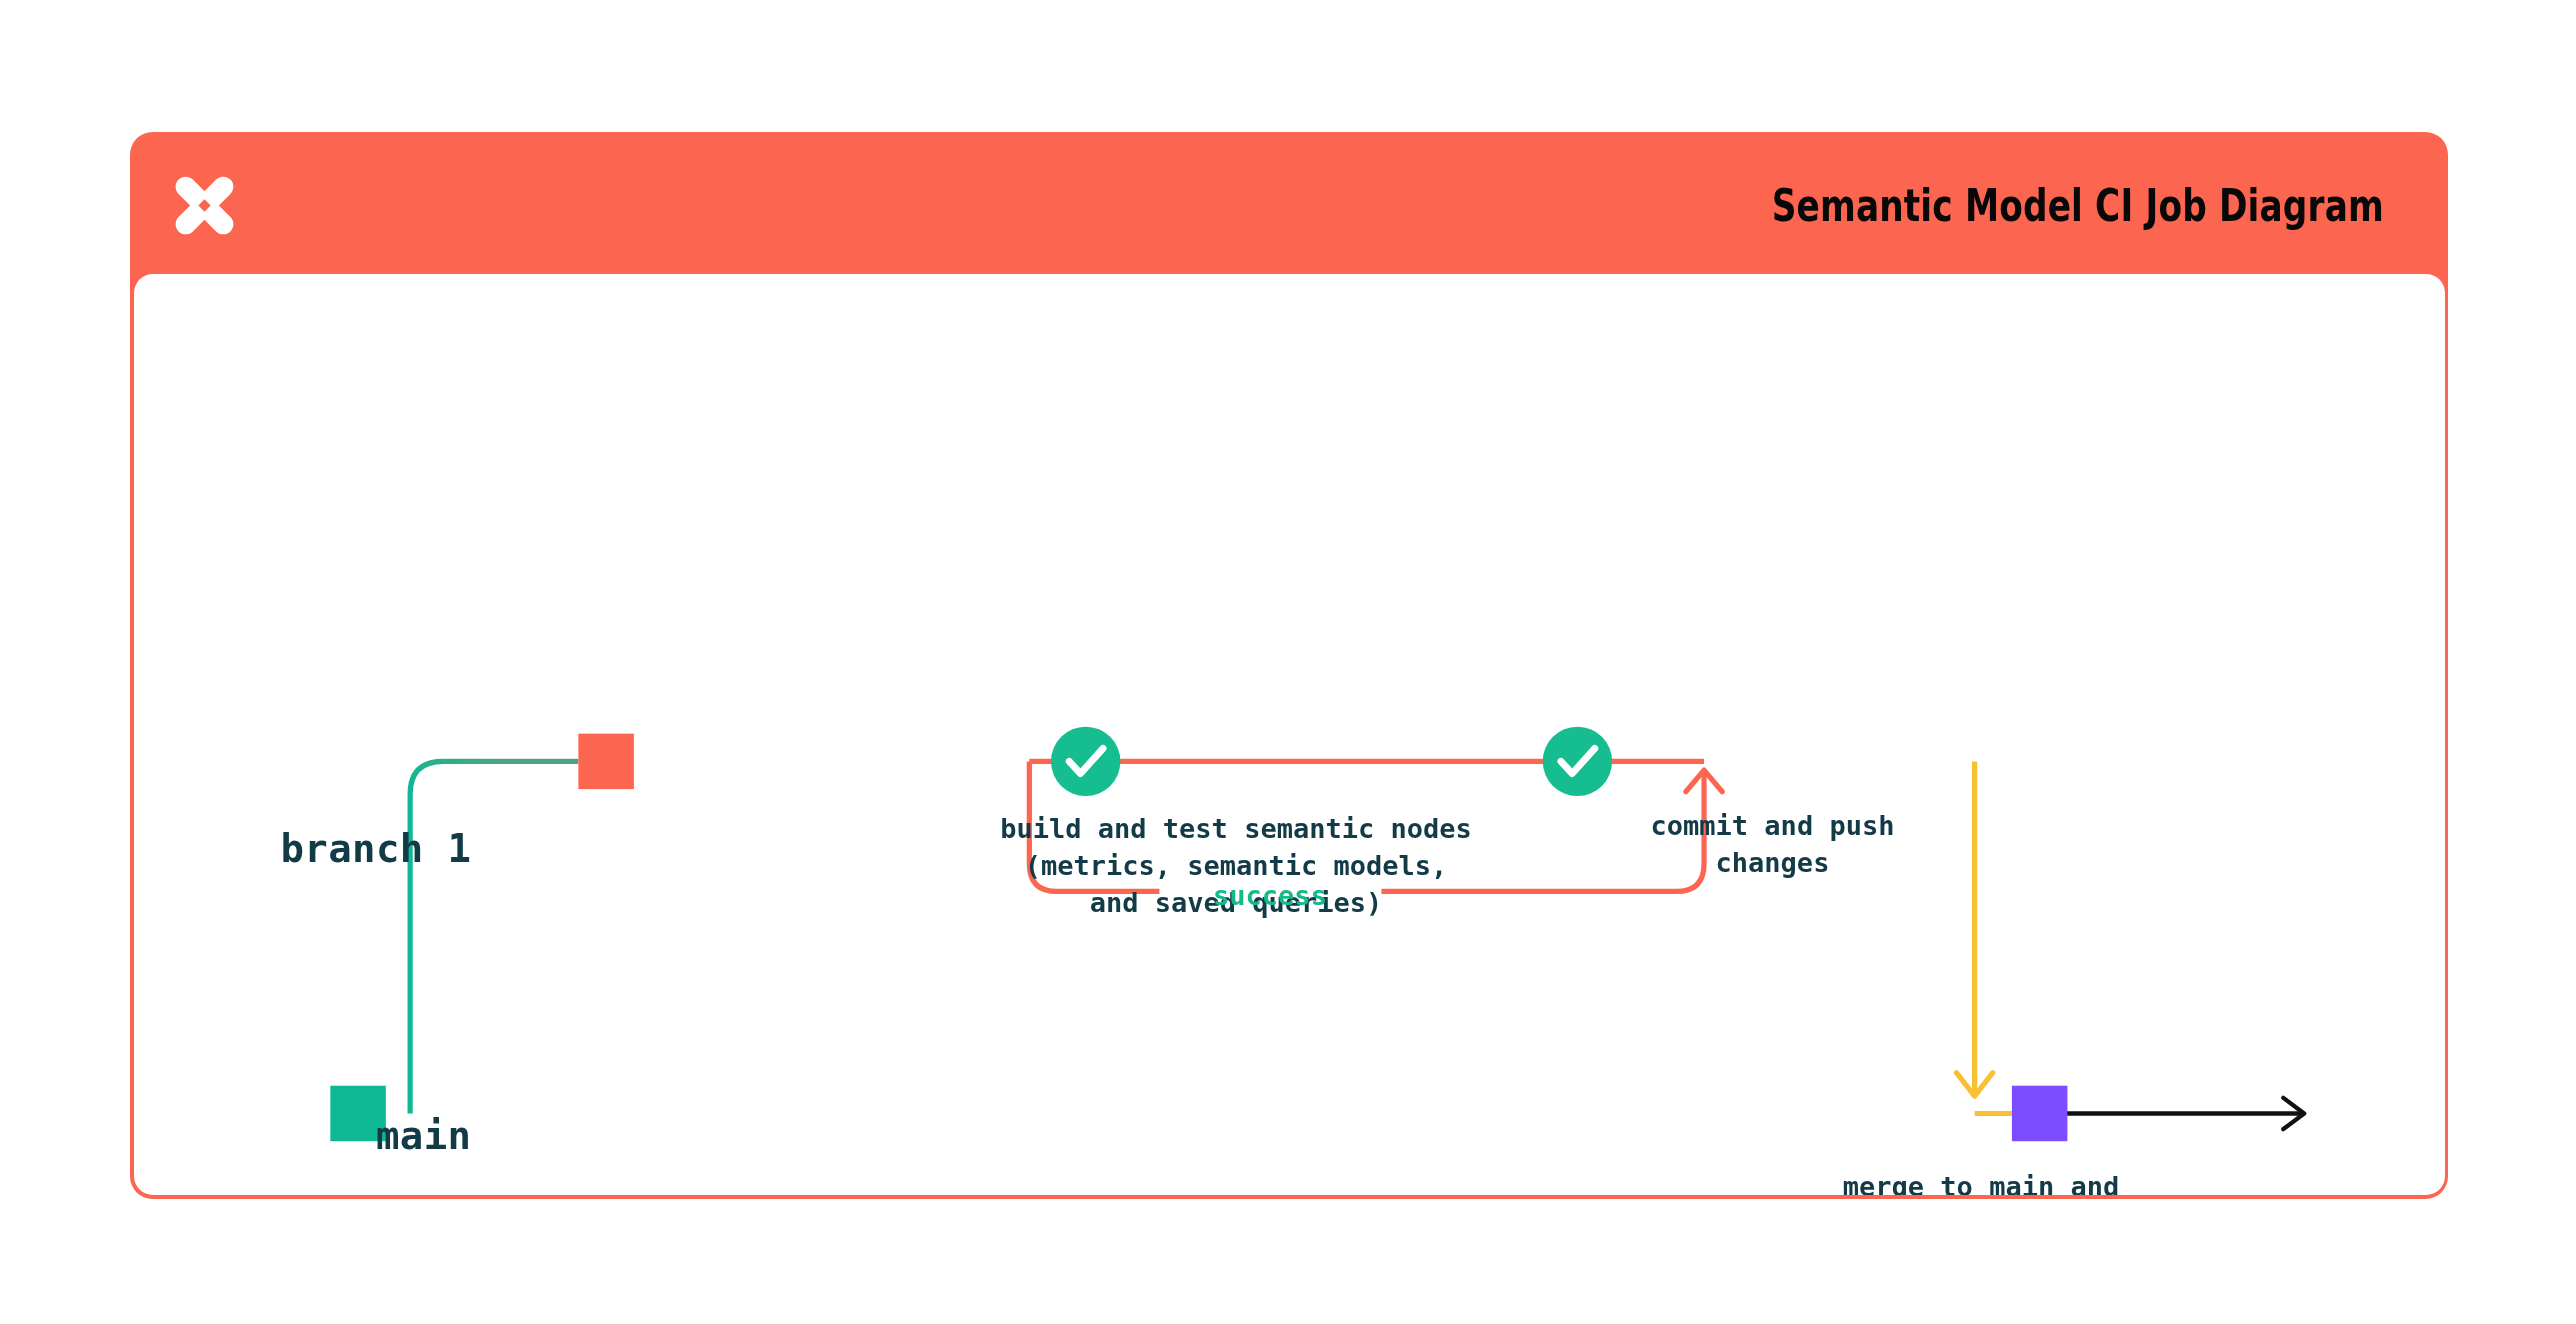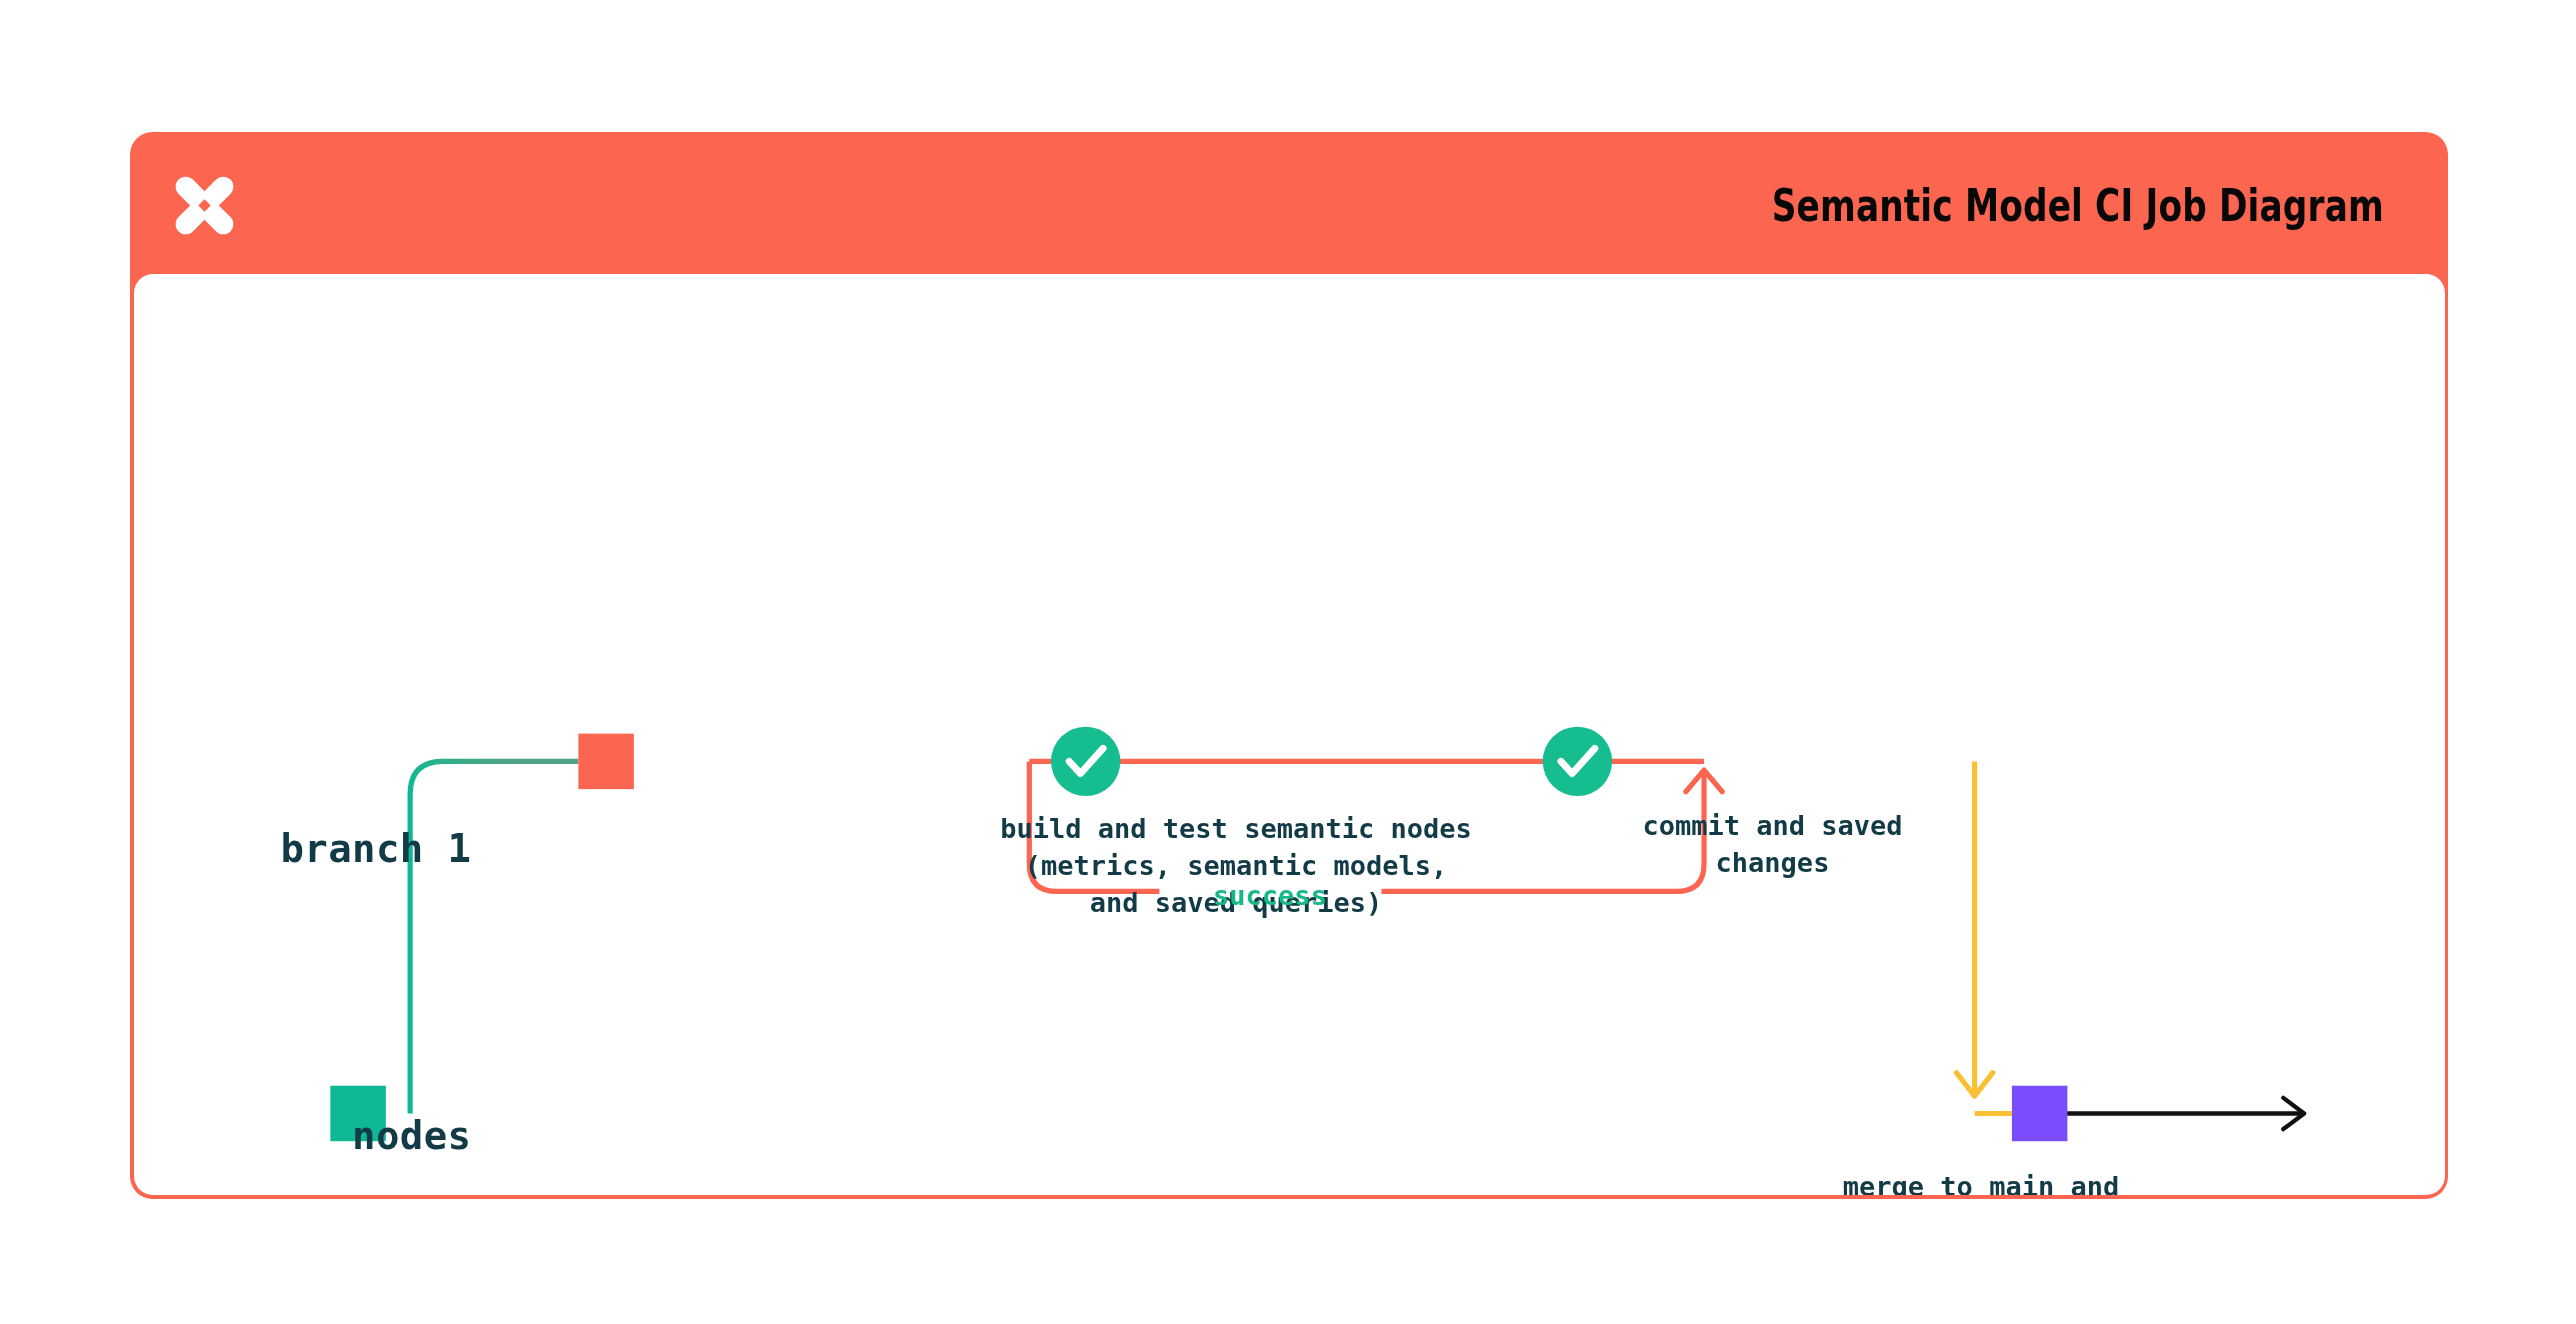--- a/index.html
+++ b/index.html
@@ -208,7 +208,7 @@
     <div class="node-caption" id="caption-build">build and test semantic nodes
 (metrics, semantic models,
 and saved queries)</div>
-    <div class="node-caption" id="caption-commit">commit and saved
+    <div class="node-caption" id="caption-commit">commit and push
 changes</div>
     <div class="node-caption" id="caption-merge">merge to main and
 deploy to production</div>

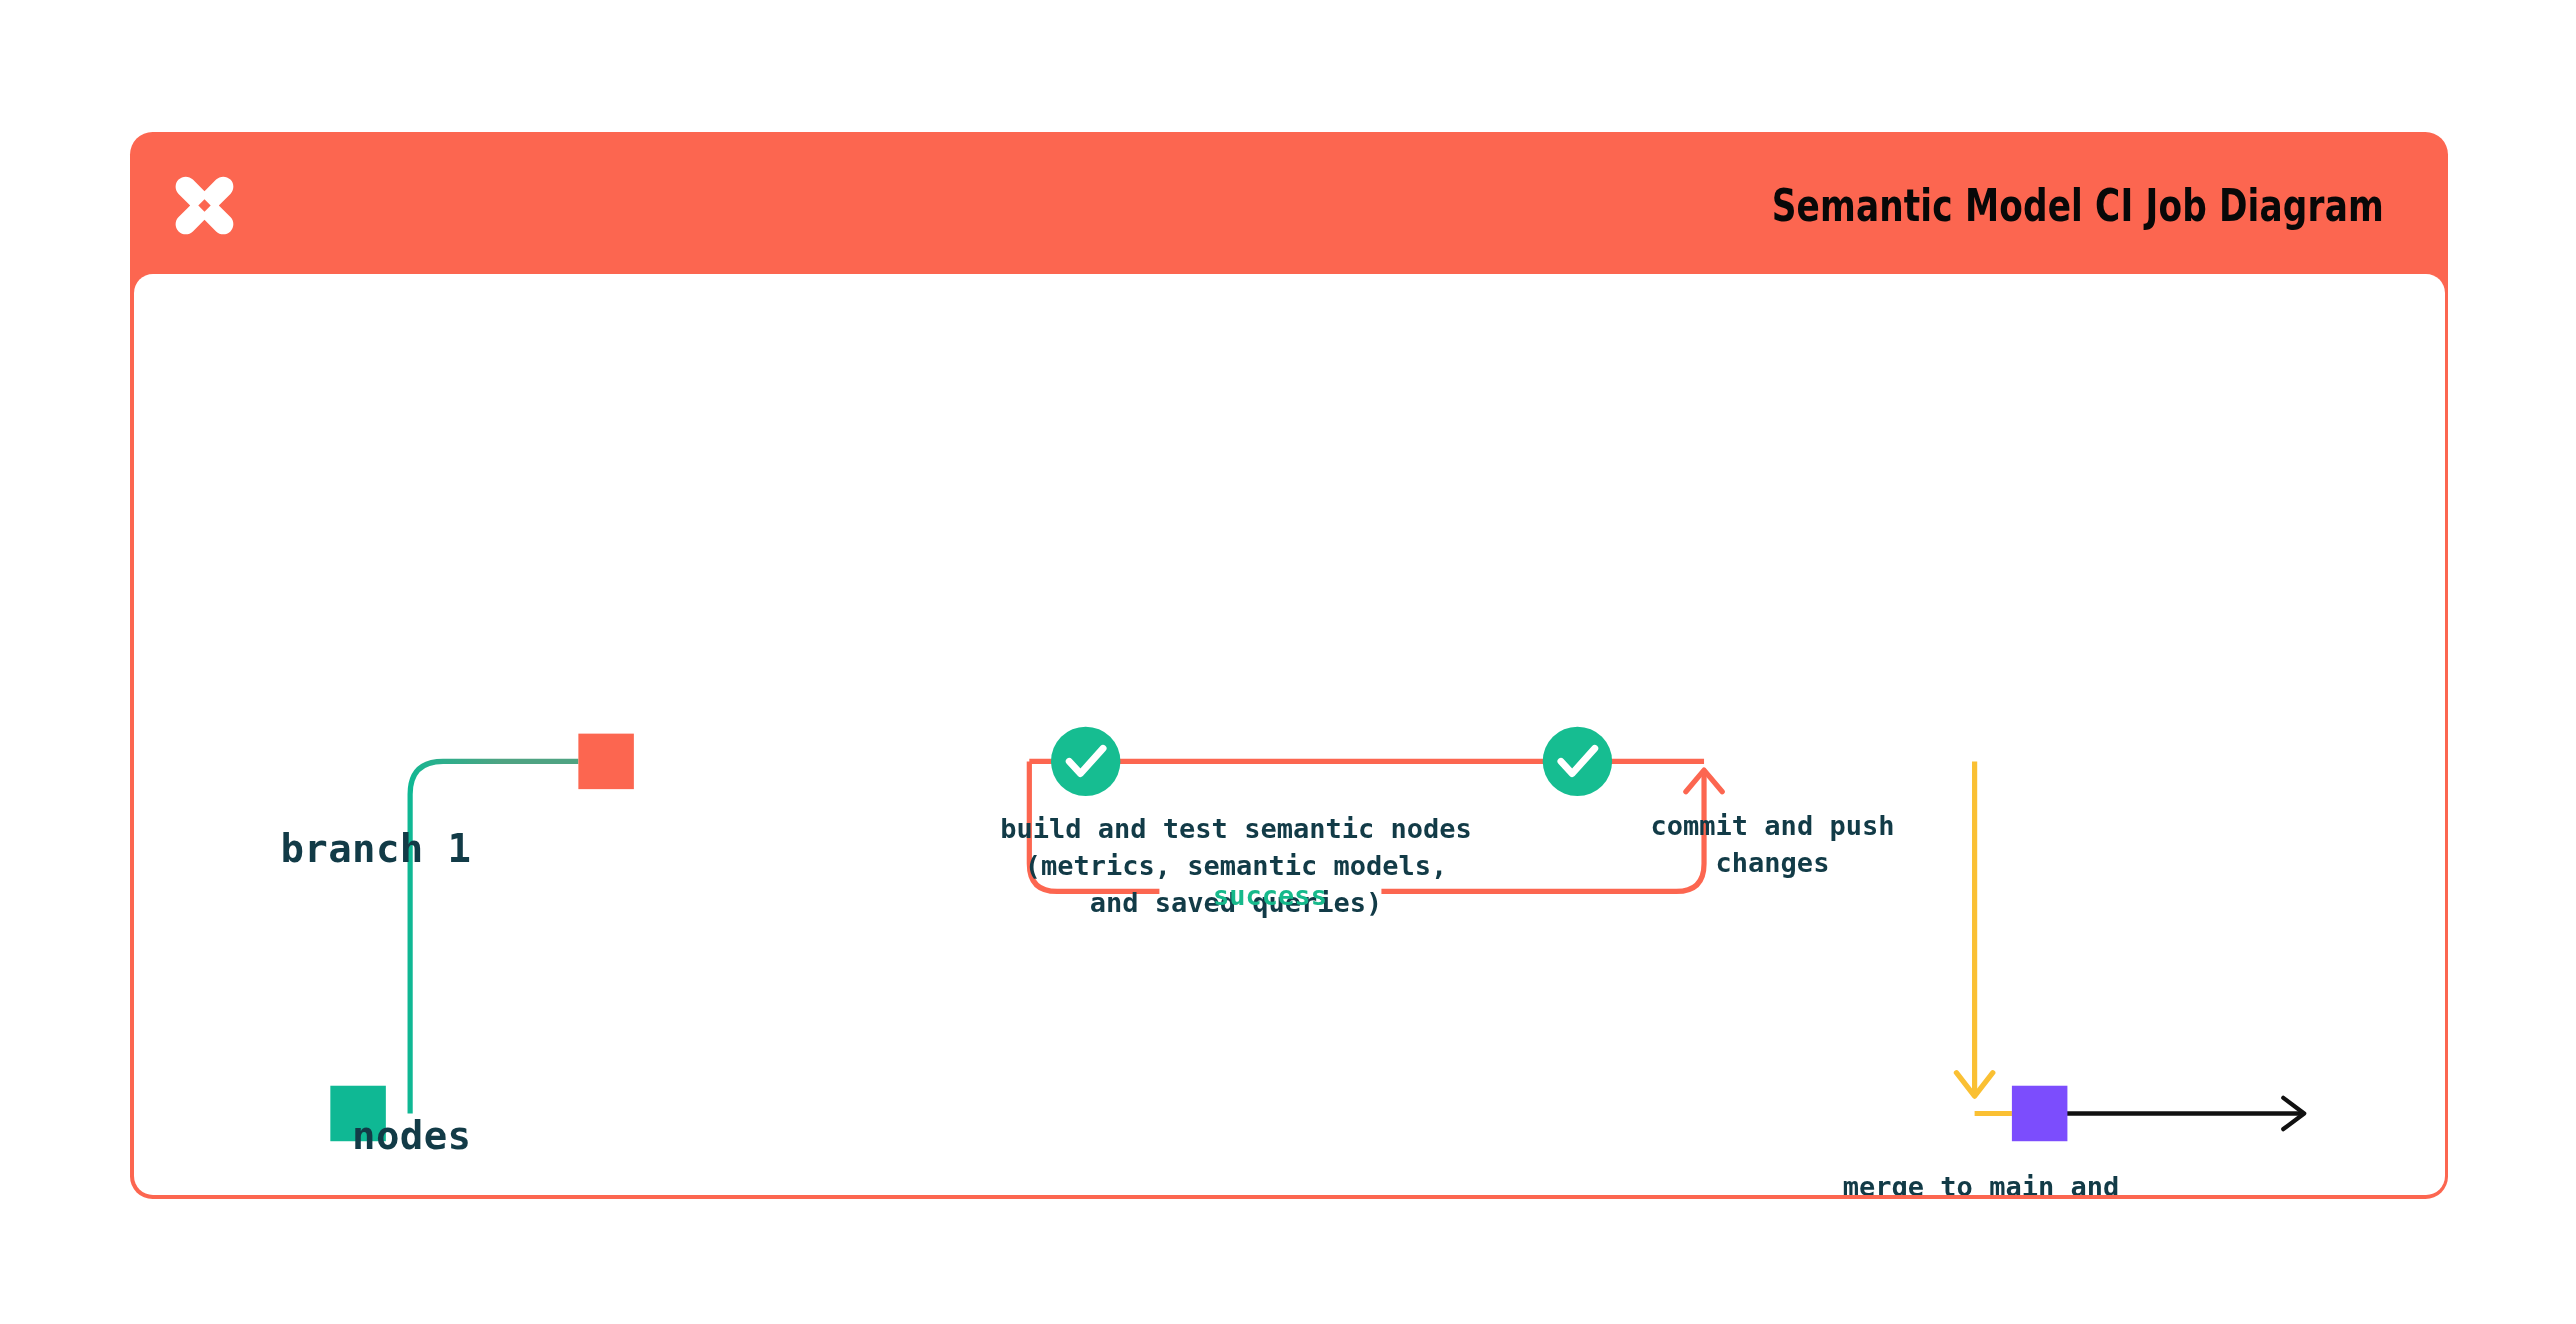--- a/index.html
+++ b/index.html
@@ -203,7 +203,7 @@
     </svg>
 
     <div class="lane-label" id="lane-label-branch">branch 1</div>
-    <div class="lane-label" id="lane-label-main">nodes</div>
+    <div class="lane-label" id="lane-label-main">main</div>
 
     <div class="node-caption" id="caption-build">build and test semantic nodes
 (metrics, semantic models,

